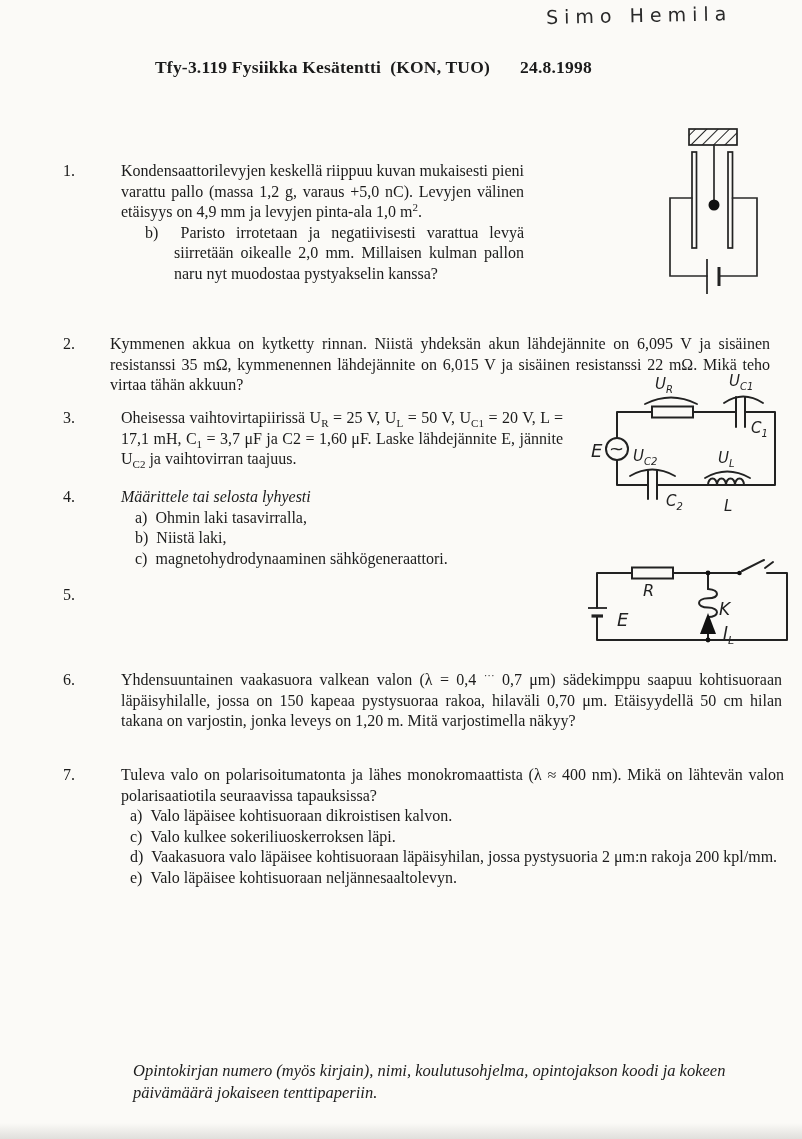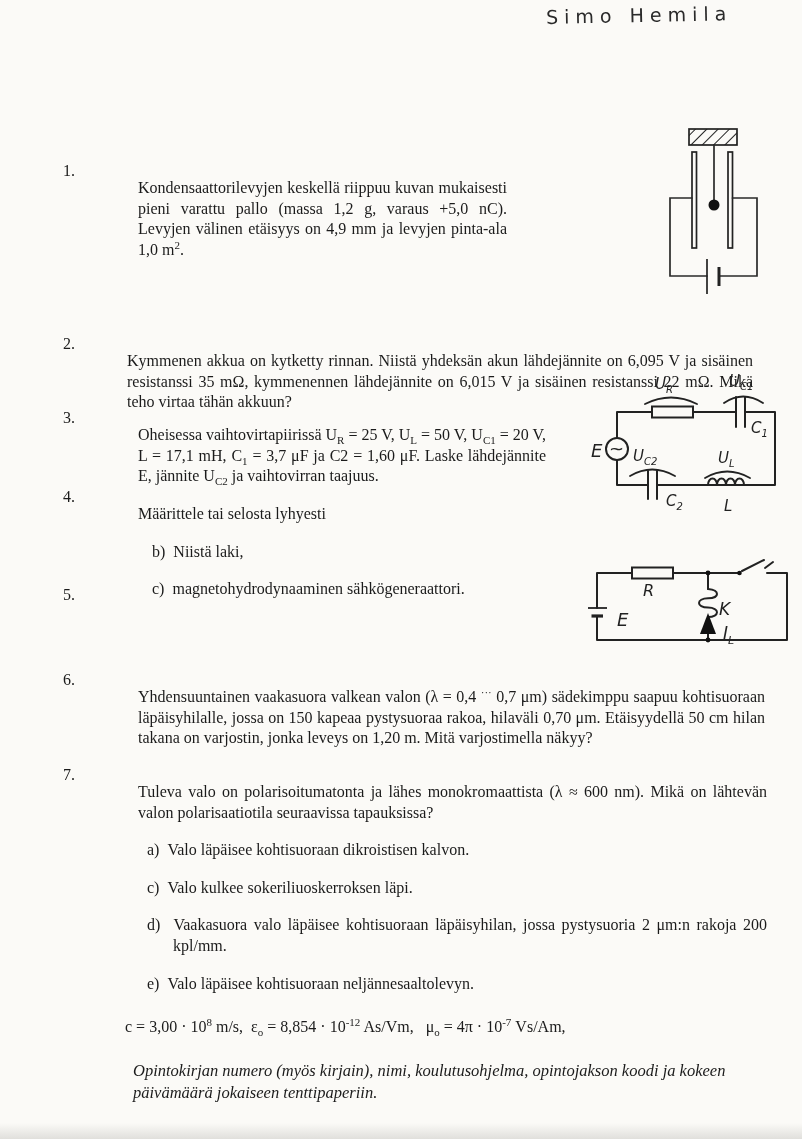--- a/index.html
+++ b/index.html
@@ -50,6 +50,9 @@
 
   <div class="handname">Simo Hemila</div>
 
+  <div class="title">
+    <span>Tfy-3.119 Fysiikka Kesätentti&nbsp; (KON, TUO)</span><span class="date">24.8.1998</span>
+  </div>
 
   <span class="num" style="top:162px">1.</span>
   <div class="blk" style="left:121px;top:161px;width:403px">

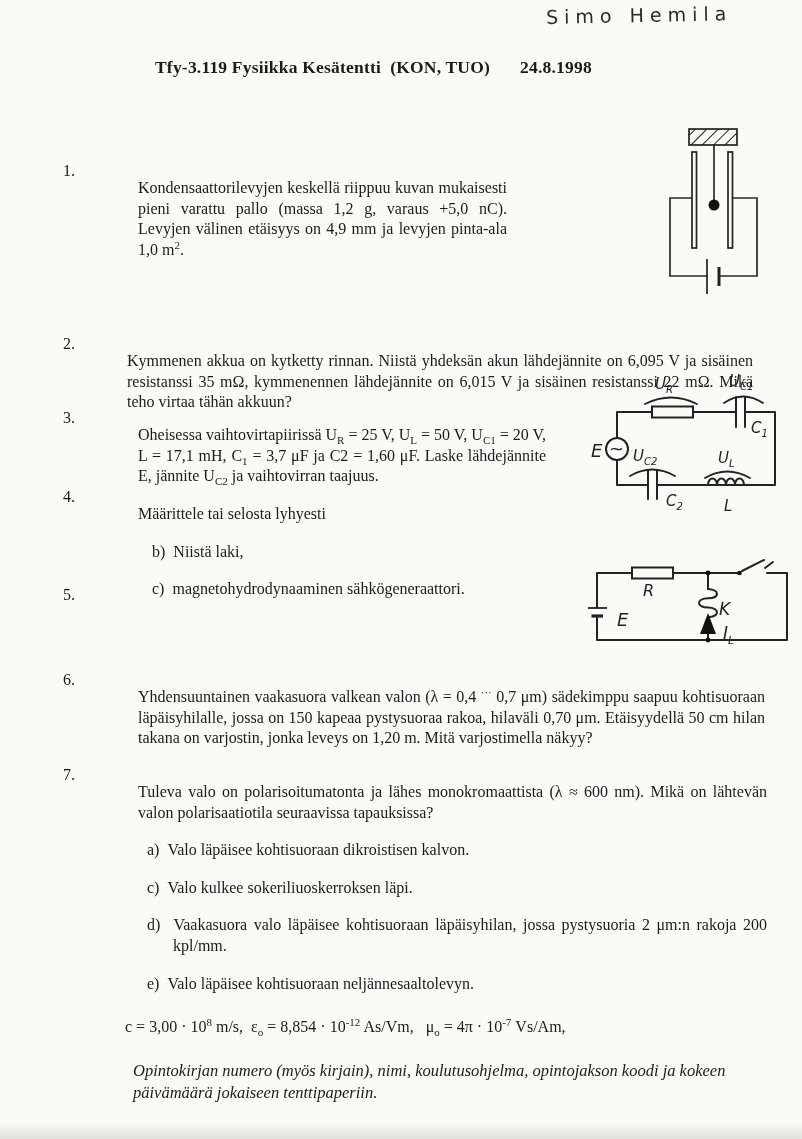--- a/index.html
+++ b/index.html
@@ -25,7 +25,7 @@
   .title .date{margin-left:30px;}
   .num{position:absolute;left:63px;font-size:16px;}
   .blk{position:absolute;font-size:16px;line-height:20.6px;text-align:justify;}
-  .blk p{margin:17px;}
+  .blk p{margin:0;}
   .blk .noj{text-align:left;}
   .si1{padding-left:53px;text-indent:-29px;}
   .si2{padding-left:41px;text-indent:-27px;text-align:left;}

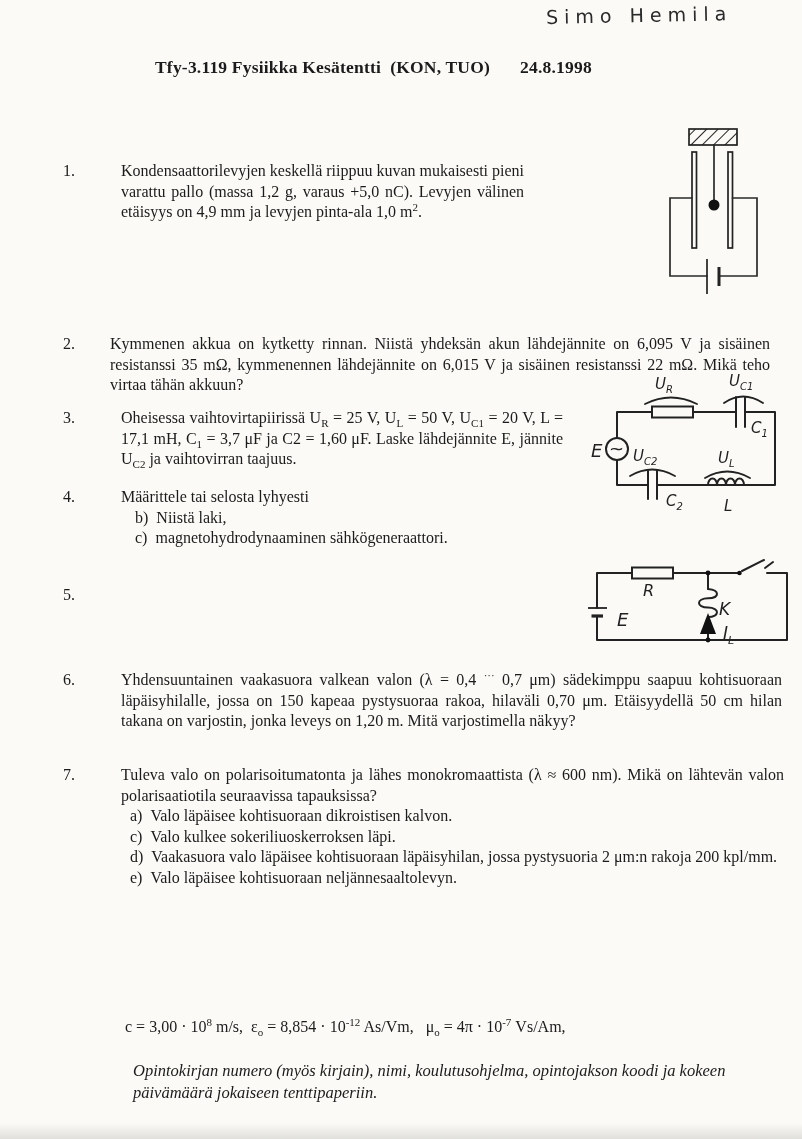--- a/index.html
+++ b/index.html
@@ -57,6 +57,7 @@
   <span class="num" style="top:162px">1.</span>
   <div class="blk" style="left:121px;top:161px;width:403px">
     <p>Kondensaattorilevyjen keskellä riippuu kuvan mukaisesti pieni varattu pallo (massa 1,2 g, varaus +5,0 nC). Levyjen välinen etäisyys on 4,9 mm ja levyjen pinta-ala 1,0 m<sup>2</sup>.</p>
+    <p class="si1"><span>b)</span>&nbsp;&nbsp;<span>Paristo irrotetaan ja negatiivisesti varattua levyä siirretään oikealle 2,0 mm. Millaisen kulman pallon naru nyt muodostaa pystyakselin kanssa?</span></p>
   </div>
 
   <figure style="left:636px;top:120px">

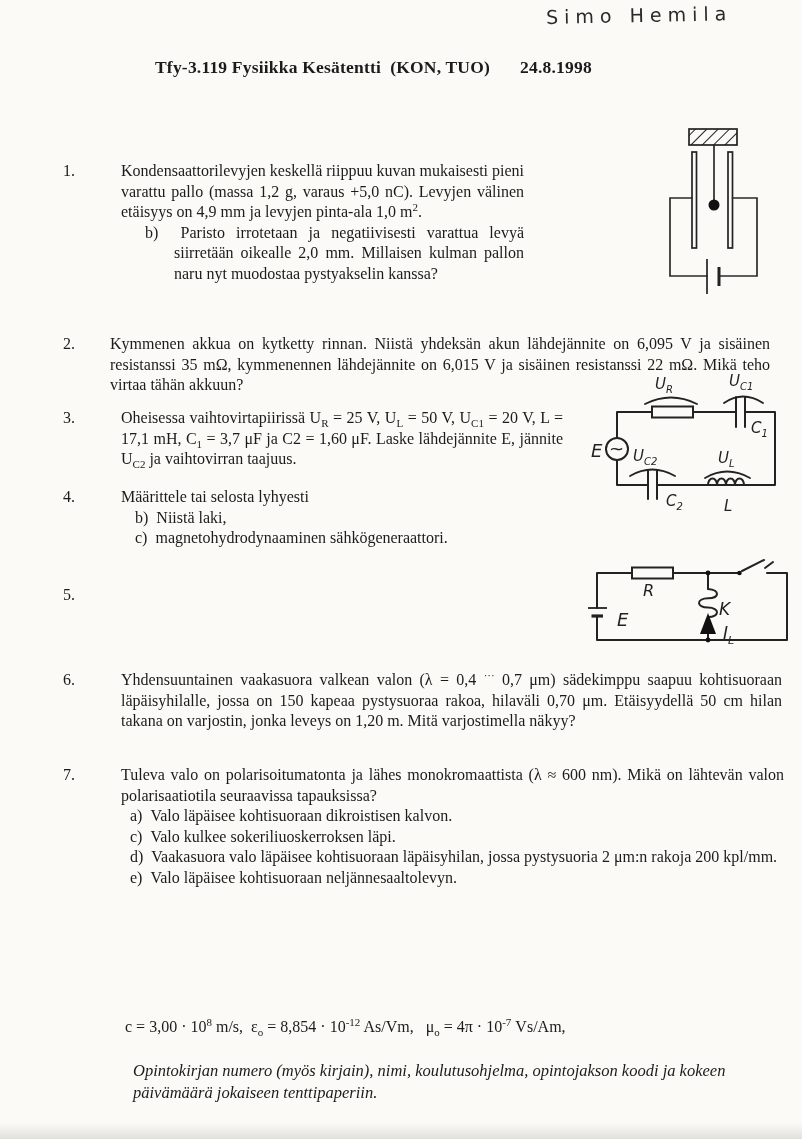--- a/index.html
+++ b/index.html
@@ -26,7 +26,7 @@
   .num{position:absolute;left:63px;font-size:16px;}
   .blk{position:absolute;font-size:16px;line-height:20.6px;text-align:justify;}
   .blk p{margin:0;}
-  .blk .noj{text-align:left;}
+  .blk .noj{text-align:left;font-style:italic;}
   .si1{padding-left:53px;text-indent:-29px;}
   .si2{padding-left:41px;text-indent:-27px;text-align:left;}
   .si3{padding-left:35px;text-indent:-26px;}

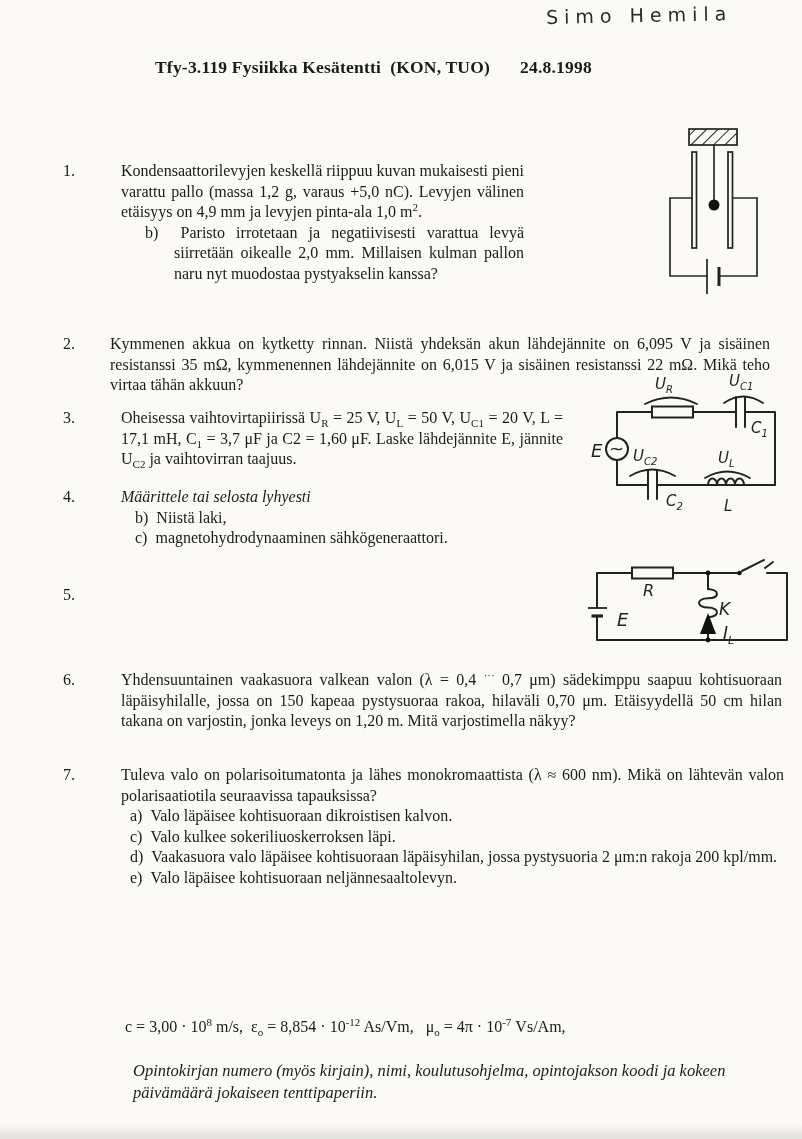--- a/index.html
+++ b/index.html
@@ -130,6 +130,7 @@
   <span class="num" style="top:488px">4.</span>
   <div class="blk" style="left:121px;top:487px;width:442px">
     <p class="noj">Määrittele tai selosta lyhyesti</p>
+    <p class="si2"><span>a)</span>&nbsp;&nbsp;<span>Ohmin laki tasavirralla,</span></p>
     <p class="si2"><span>b)</span>&nbsp;&nbsp;<span>Niistä laki,</span></p>
     <p class="si2"><span>c)</span>&nbsp;&nbsp;<span>magnetohydrodynaaminen sähkögeneraattori.</span></p>
   </div>

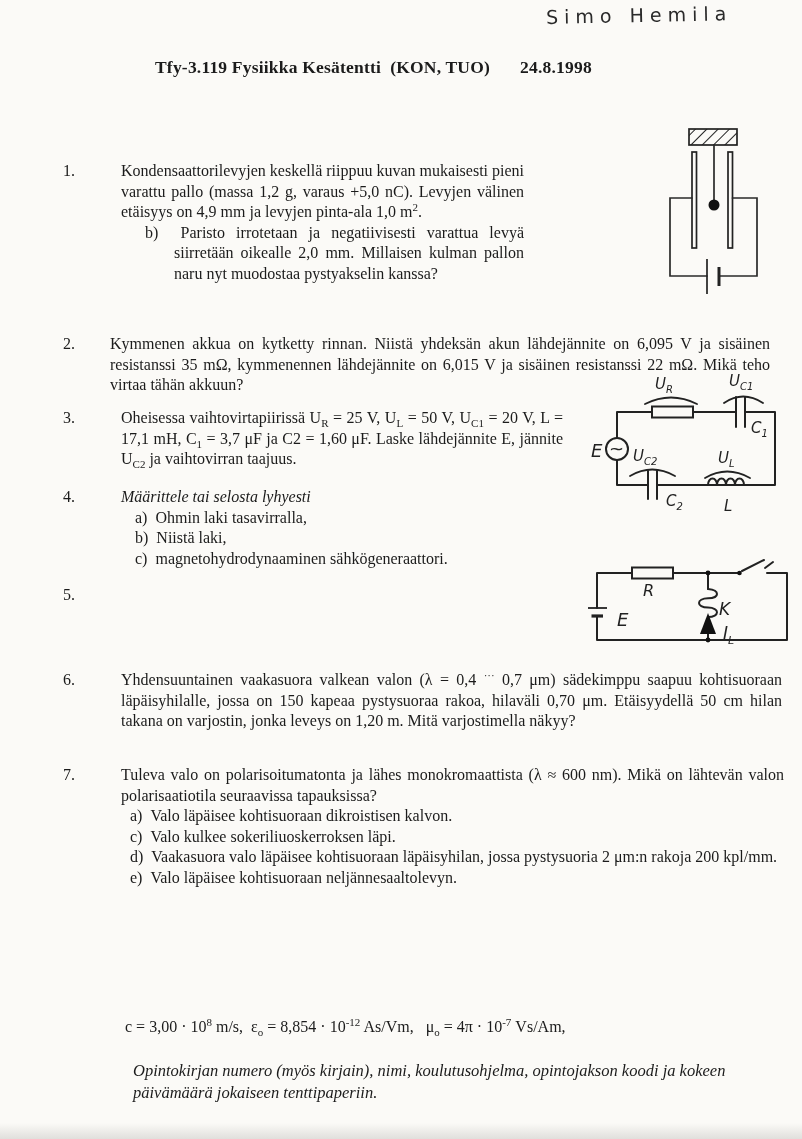--- a/index.html
+++ b/index.html
@@ -173,7 +173,7 @@
 
   <span class="num" style="top:766px">7.</span>
   <div class="blk" style="left:121px;top:765px;width:663px">
-    <p>Tuleva valo on polarisoitumatonta ja lähes monokromaattista (λ ≈ 600 nm). Mikä on lähtevän valon polarisaatiotila seuraavissa tapauksissa?</p>
+    <p>Tuleva valo on polarisoitumatonta ja lähes monokromaattista (λ ≈ 400 nm). Mikä on lähtevän valon polarisaatiotila seuraavissa tapauksissa?</p>
     <p class="si3"><span>a)</span>&nbsp;&nbsp;<span>Valo läpäisee kohtisuoraan dikroistisen kalvon.</span></p>
     <p class="si3"><span>c)</span>&nbsp;&nbsp;<span>Valo kulkee sokeriliuoskerroksen läpi.</span></p>
     <p class="si3"><span>d)</span>&nbsp;&nbsp;<span>Vaakasuora valo läpäisee kohtisuoraan läpäisyhilan, jossa pystysuoria 2 μm:n rakoja 200 kpl/mm.</span></p>

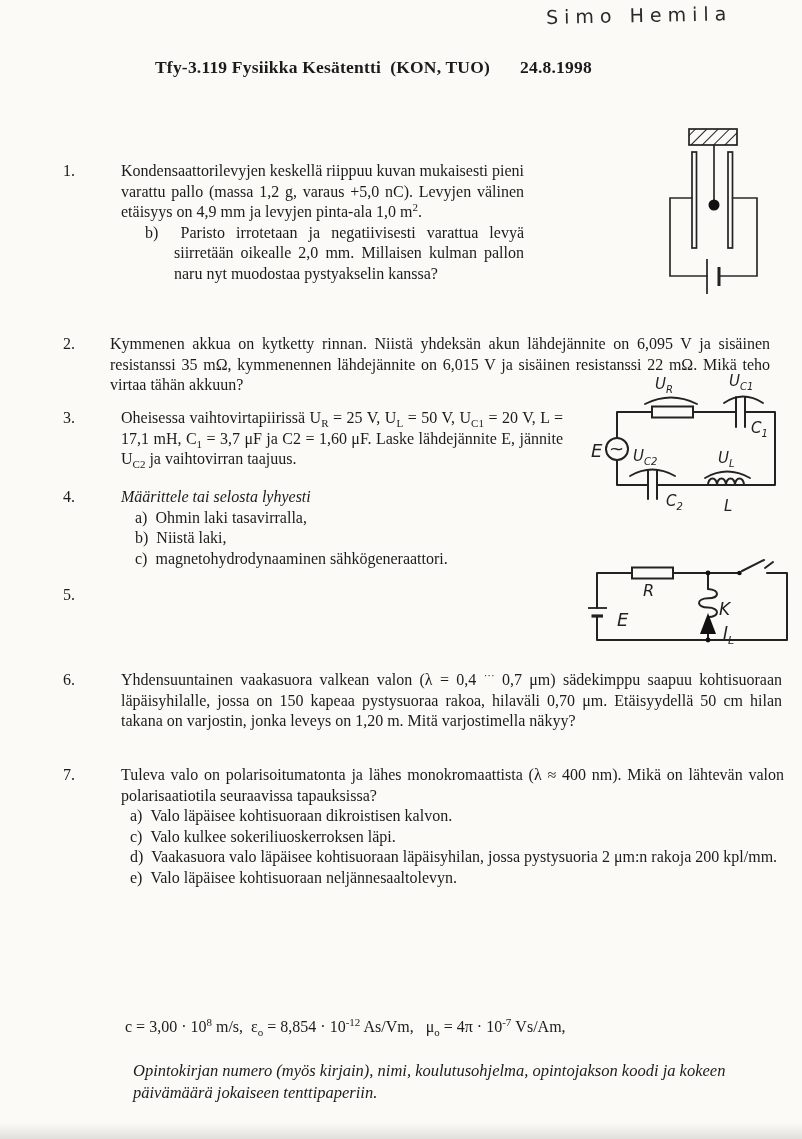--- a/index.html
+++ b/index.html
@@ -180,7 +180,6 @@
     <p class="si3"><span>e)</span>&nbsp;&nbsp;<span>Valo läpäisee kohtisuoraan neljännesaaltolevyn.</span></p>
   </div>
 
-  <div class="consts">c = 3,00 · 10<sup>8</sup> m/s,&nbsp; ε<sub>o</sub> = 8,854 · 10<sup>-12</sup> As/Vm,&nbsp;&nbsp; μ<sub>o</sub> = 4π · 10<sup>-7</sup> Vs/Am,</div>
 
   <div class="note">Opintokirjan numero (myös kirjain), nimi, koulutusohjelma, opintojakson koodi ja kokeen päivämäärä jokaiseen tenttipaperiin.</div>
 

